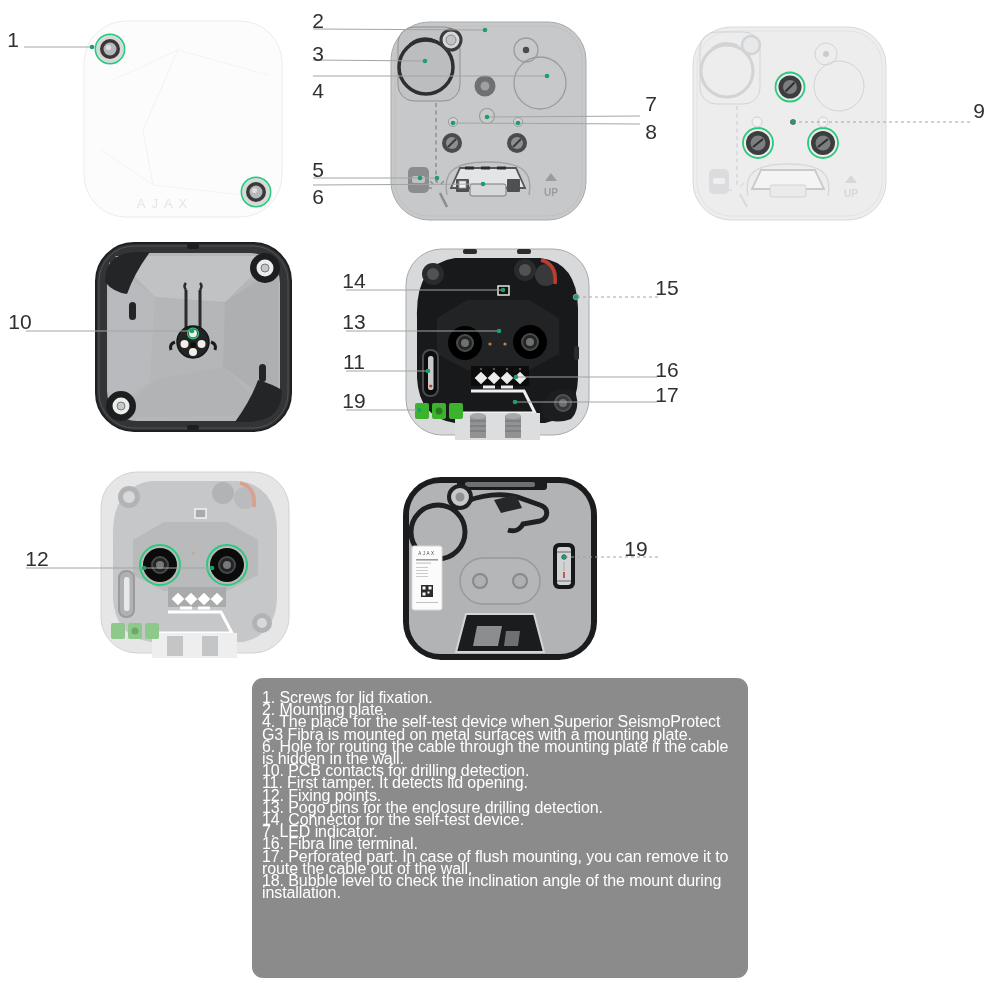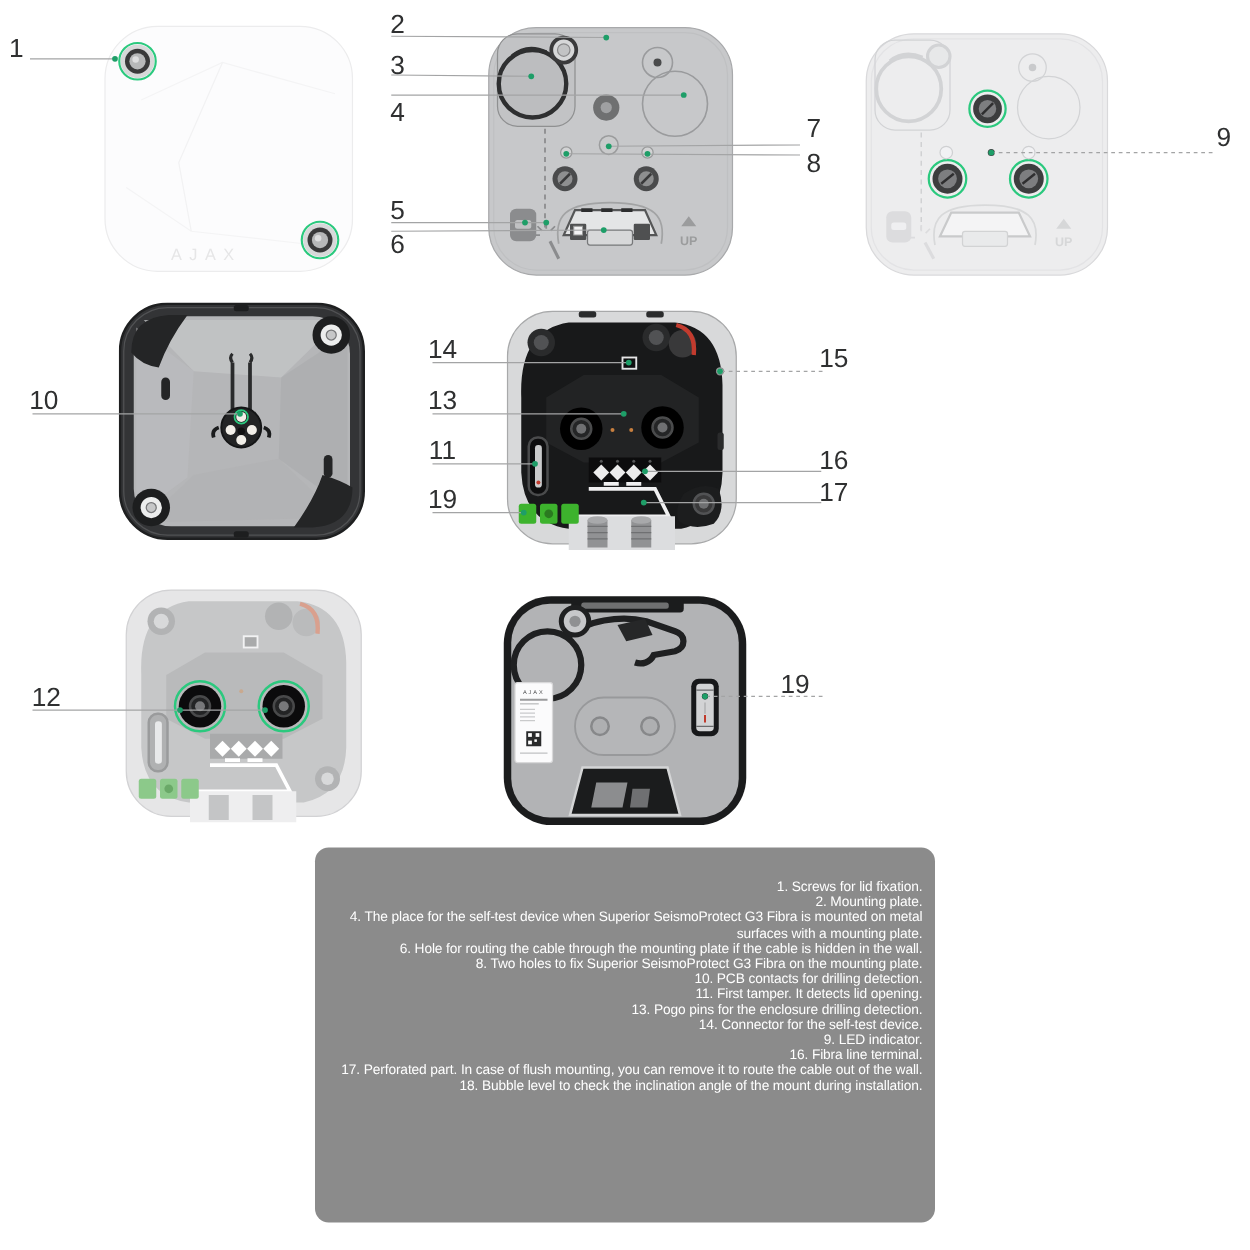--- a/index.html
+++ b/index.html
@@ -445,7 +445,7 @@
   <div class="callout" style="left:651px;top:103px">7</div>
   <div class="callout" style="left:651px;top:131px">8</div>
   <div class="callout" style="left:979px;top:110px">9</div>
-  <div class="callout" style="left:35px;top:321px">10</div>
+  <div class="callout" style="left:20px;top:321px">10</div>
   <div class="callout" style="left:354px;top:361px">11</div>
   <div class="callout" style="left:37px;top:558px">12</div>
   <div class="callout" style="left:354px;top:321px">13</div>

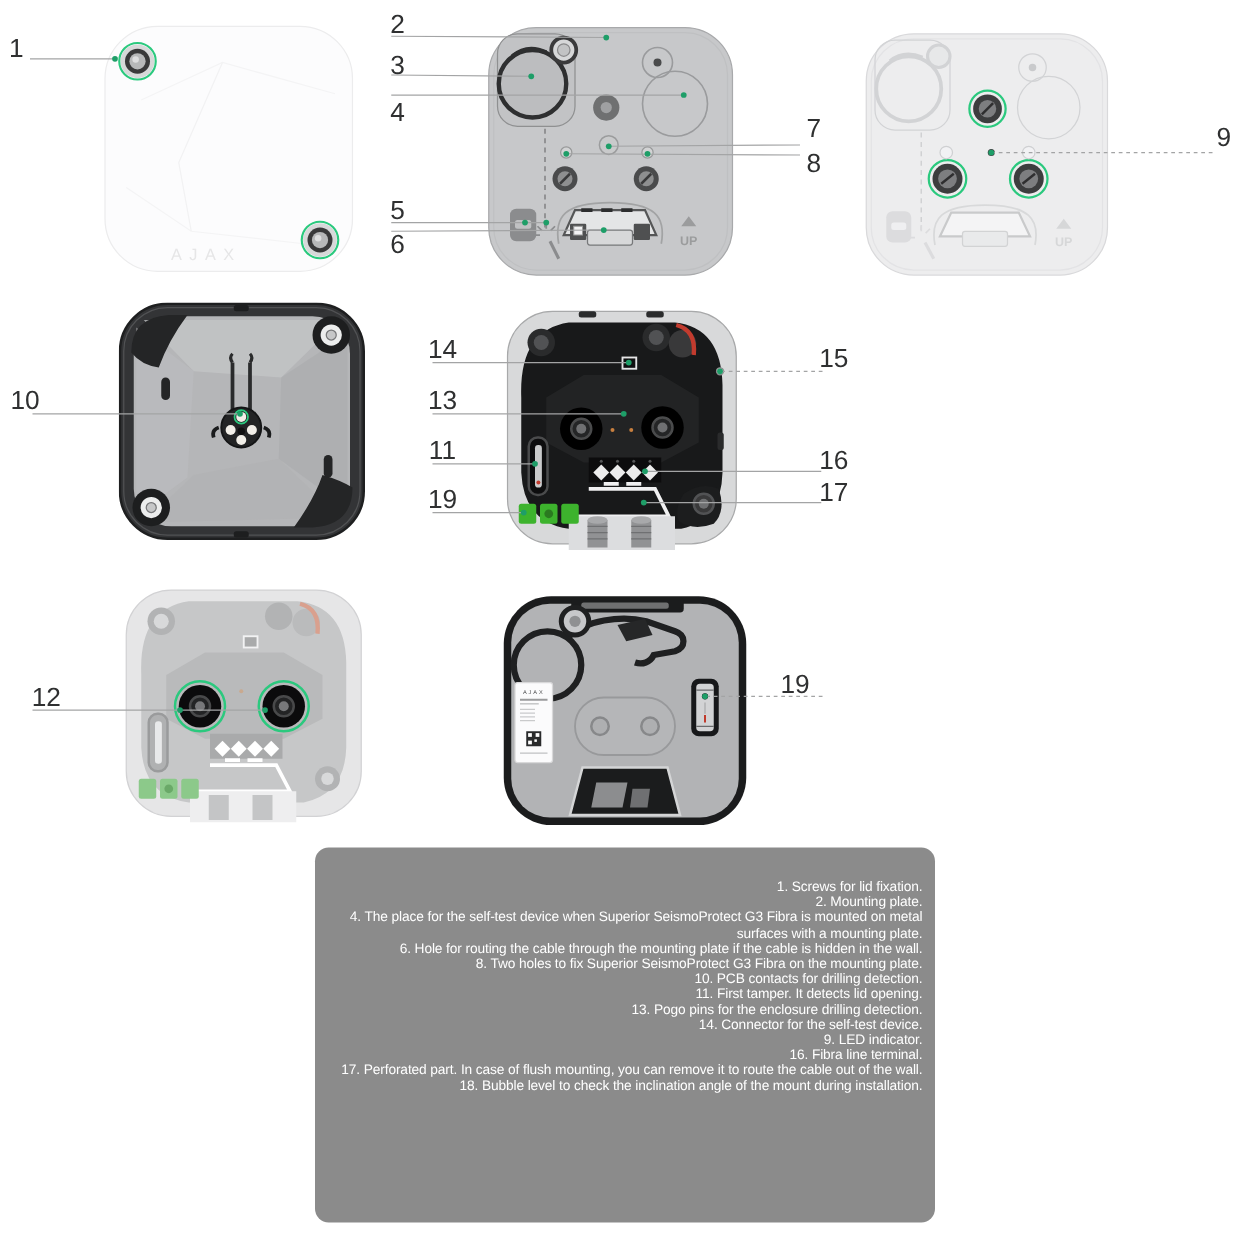--- a/index.html
+++ b/index.html
@@ -10,8 +10,8 @@
            font-family:"Liberation Sans",sans-serif;line-height:1;}
   .overlay{position:absolute;left:0;top:0;width:1000px;height:1000px;pointer-events:none;}
   .legend{position:absolute;left:252px;top:678px;width:496px;height:300px;background:#8B8B8B;
-          border-radius:11px;box-sizing:border-box;padding:26px 10px;color:#fff;
-          font-size:11px;line-height:12.2px;letter-spacing:-0.1px;overflow:hidden;text-align:right;}
+          border-radius:11px;box-sizing:border-box;padding:14px 10px;color:#fff;
+          font-size:16px;line-height:12.2px;letter-spacing:-0.1px;overflow:hidden;}
   .legend div{margin:0;}
 </style>
 </head>

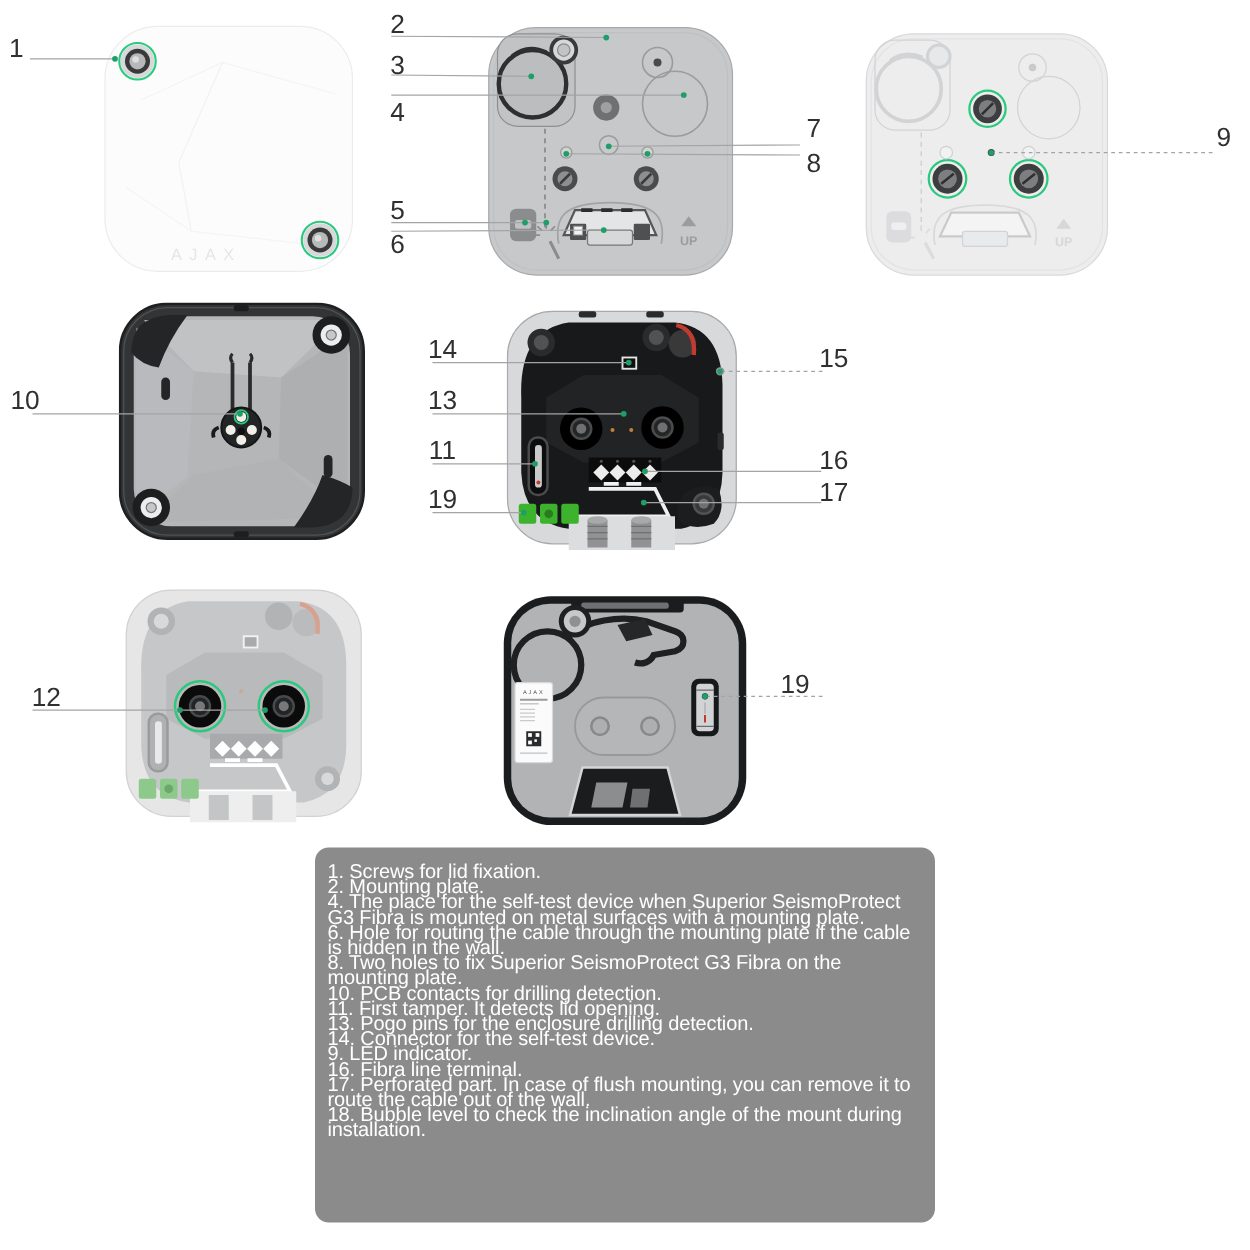--- a/index.html
+++ b/index.html
@@ -461,7 +461,6 @@
     <div>2. Mounting plate.</div>
     <div>4. The place for the self-test device when Superior SeismoProtect G3 Fibra is mounted on metal surfaces with a mounting plate.</div>
     <div>6. Hole for routing the cable through the mounting plate if the cable is hidden in the wall.</div>
-    <div>8. Two holes to fix Superior SeismoProtect G3 Fibra on the mounting plate.</div>
     <div>10. PCB contacts for drilling detection.</div>
     <div>11. First tamper. It detects lid opening.</div>
     <div>13. Pogo pins for the enclosure drilling detection.</div>

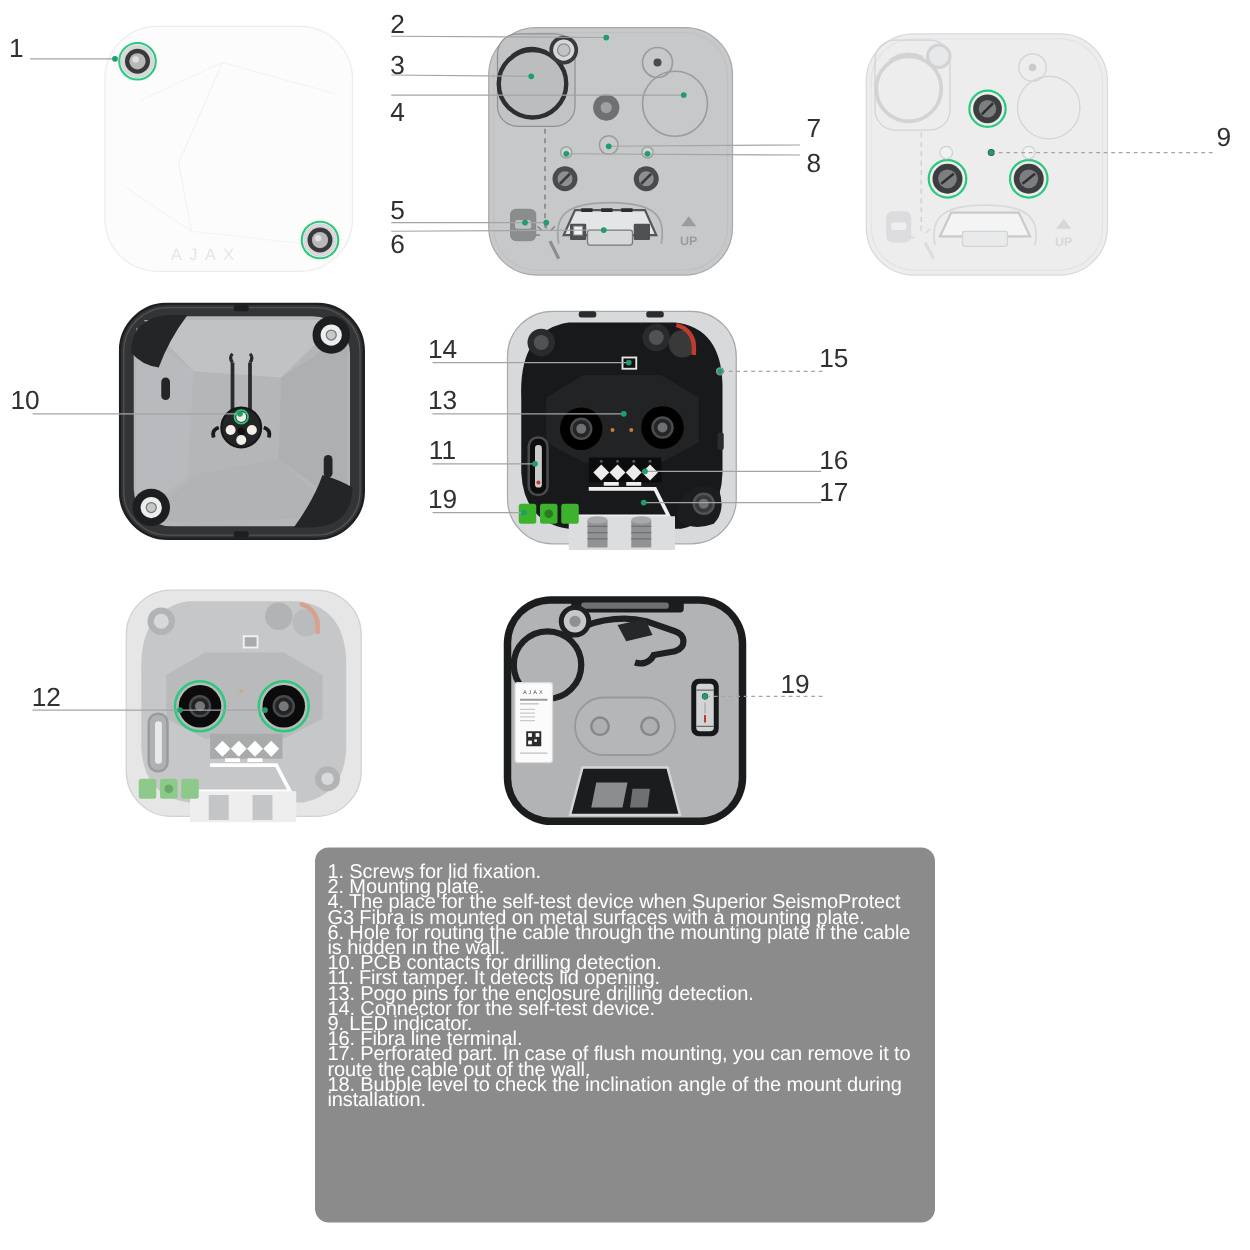--- a/index.html
+++ b/index.html
@@ -463,6 +463,7 @@
     <div>6. Hole for routing the cable through the mounting plate if the cable is hidden in the wall.</div>
     <div>10. PCB contacts for drilling detection.</div>
     <div>11. First tamper. It detects lid opening.</div>
+    <div>12. Fixing points.</div>
     <div>13. Pogo pins for the enclosure drilling detection.</div>
     <div>14. Connector for the self-test device.</div>
     <div>9. LED indicator.</div>

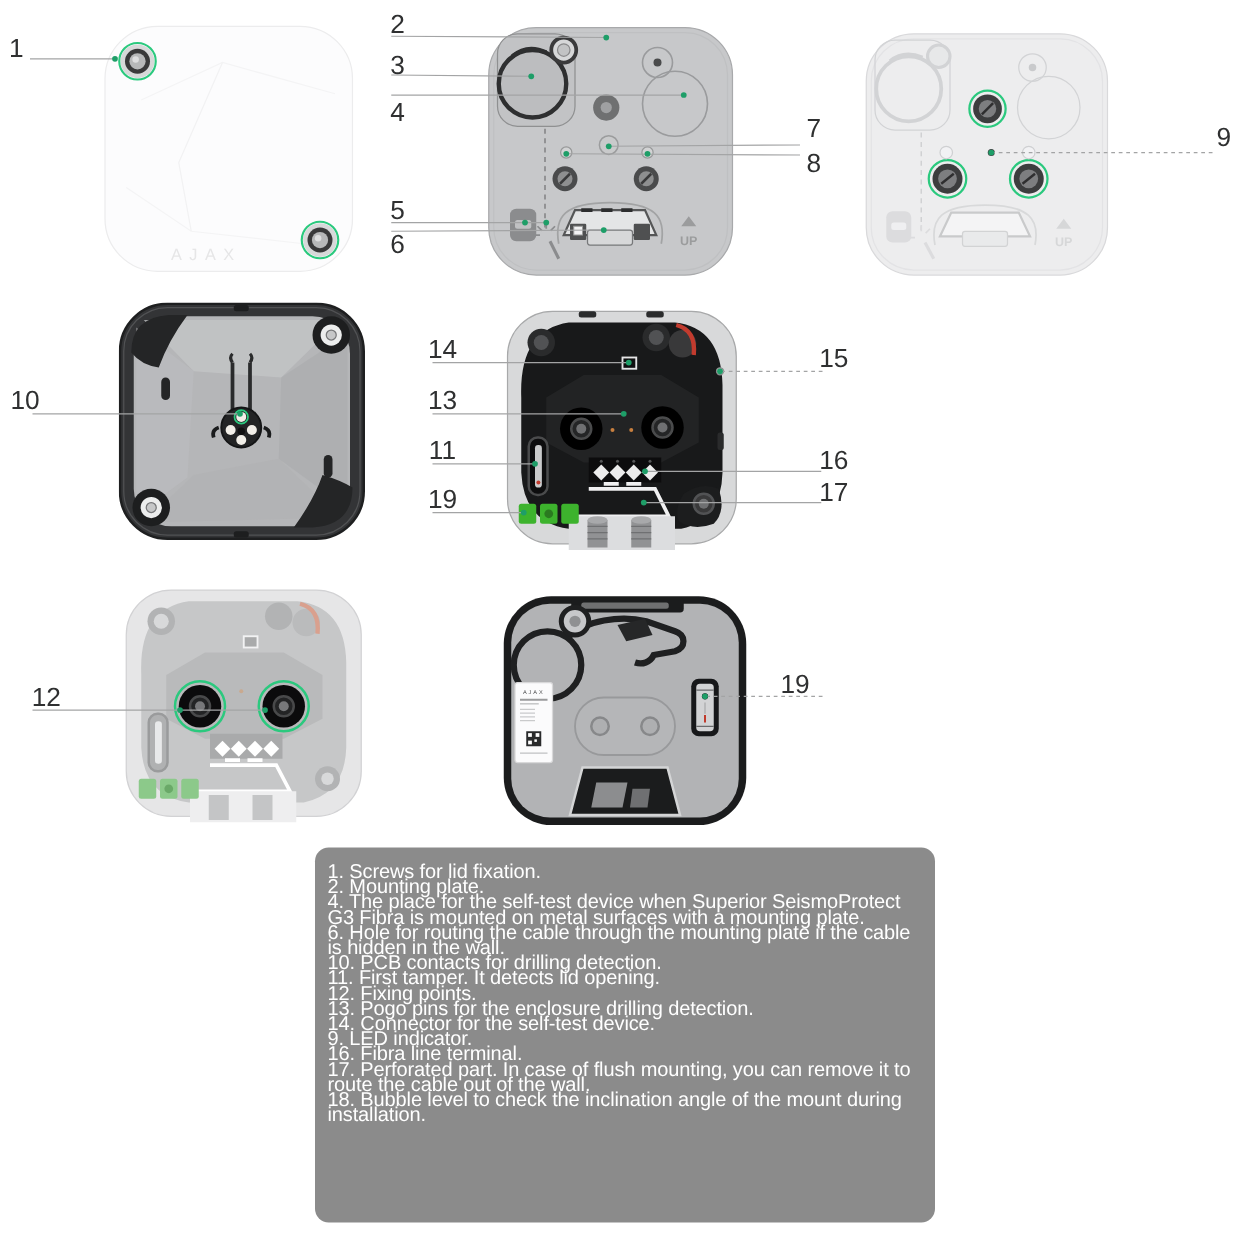--- a/index.html
+++ b/index.html
@@ -466,7 +466,7 @@
     <div>12. Fixing points.</div>
     <div>13. Pogo pins for the enclosure drilling detection.</div>
     <div>14. Connector for the self-test device.</div>
-    <div>9. LED indicator.</div>
+    <div>7. LED indicator.</div>
     <div>16. Fibra line terminal.</div>
     <div>17. Perforated part. In case of flush mounting, you can remove it to route the cable out of the wall.</div>
     <div>18. Bubble level to check the inclination angle of the mount during installation.</div>

